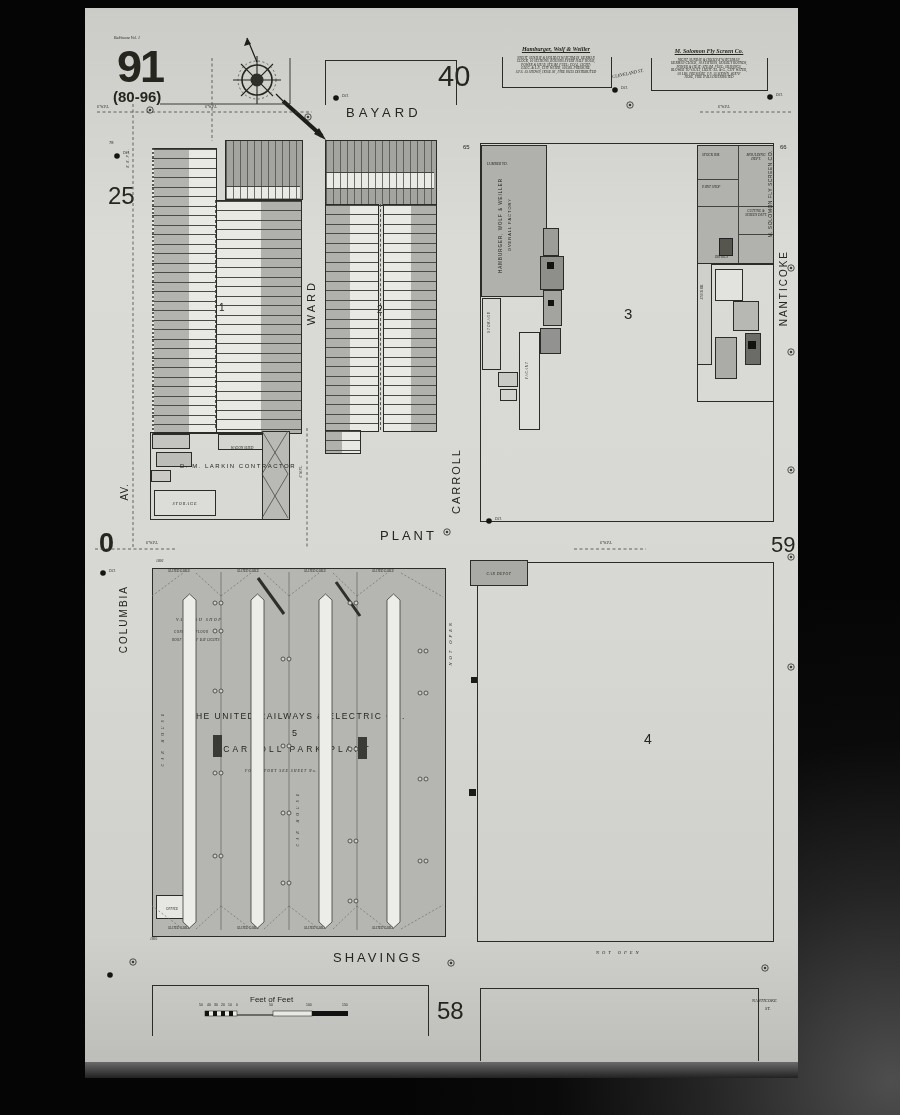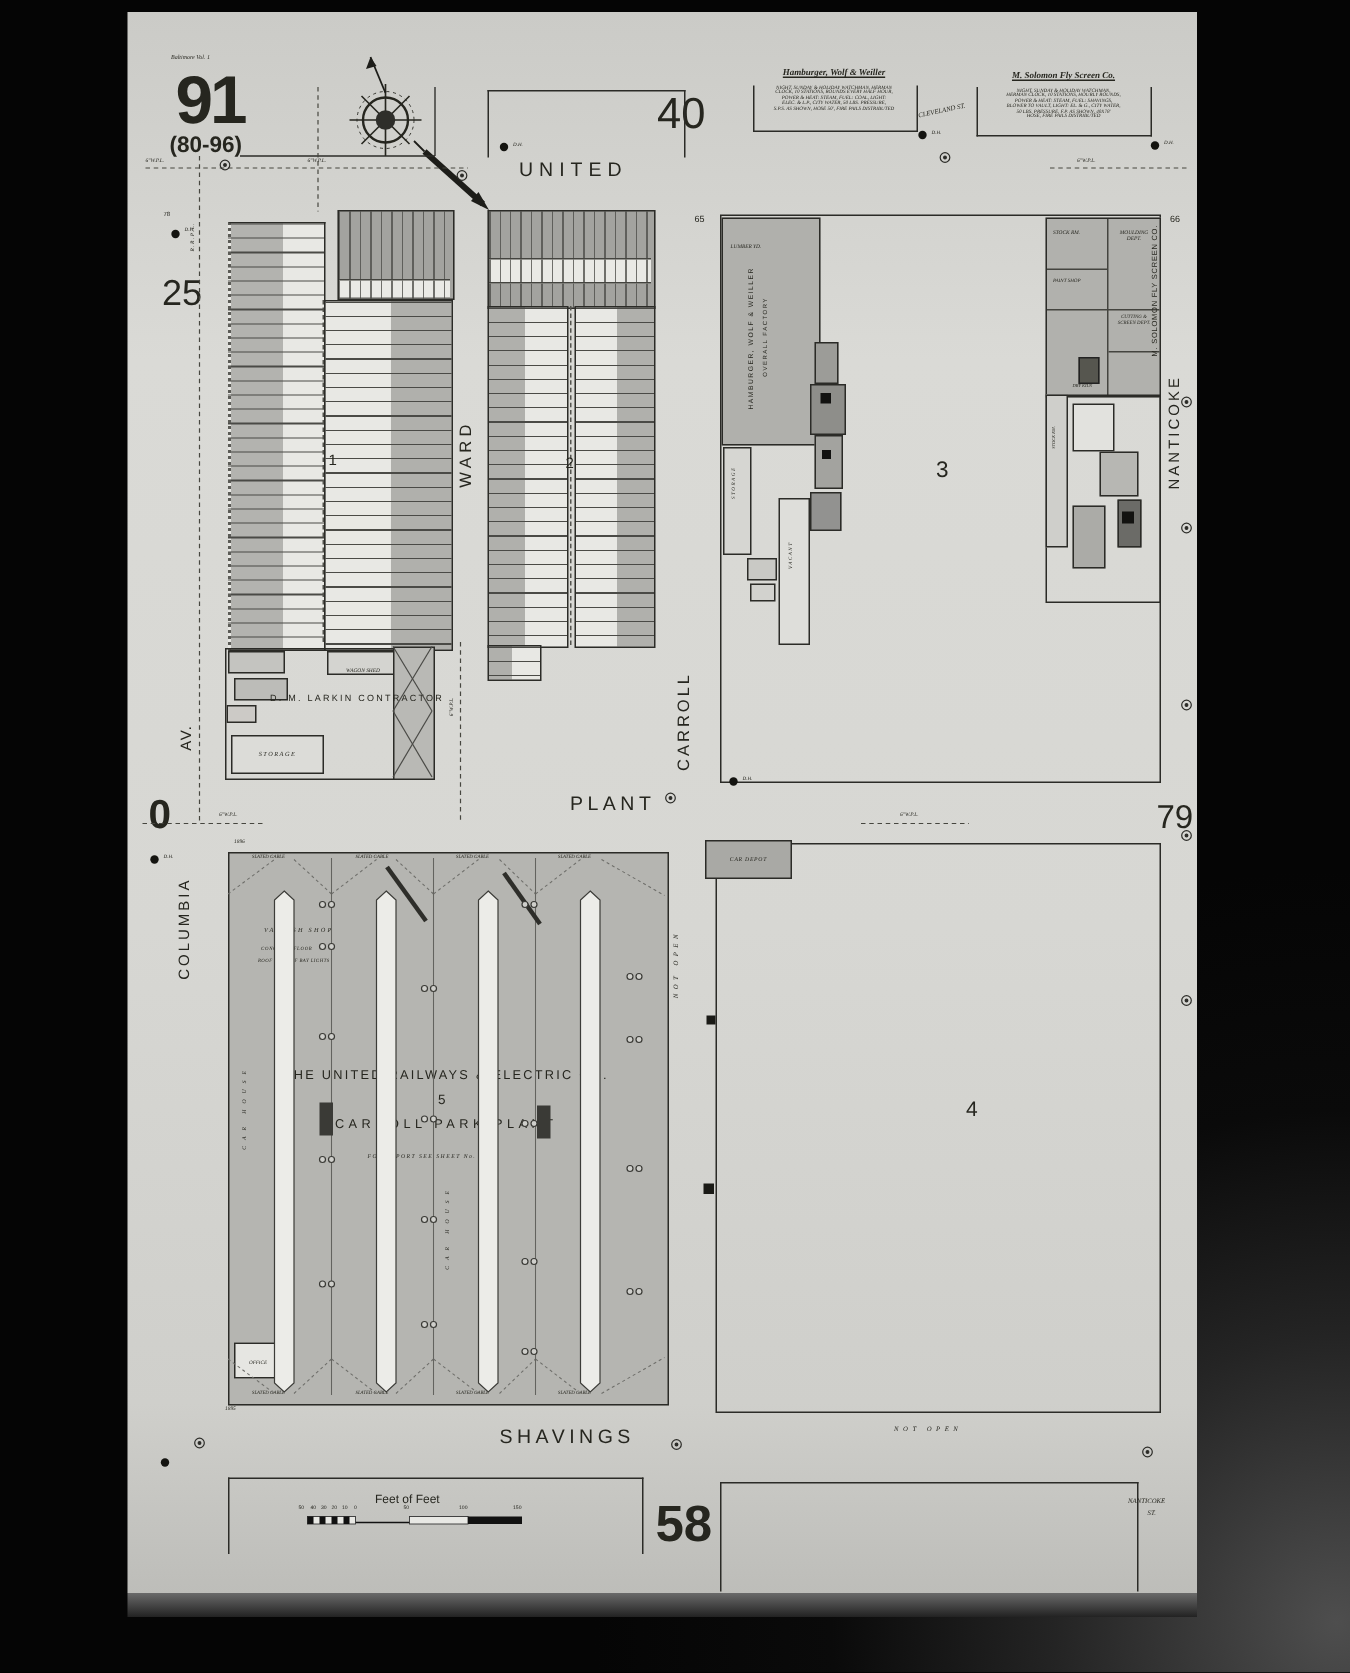--- a/index.html
+++ b/index.html
@@ -74,7 +74,7 @@
   <div class="box open-top" style="left:651px;top:58px;width:115px;height:32px;border-top:none;background:none;"></div>
   <span class="lbl it" style="left:612px;top:72px;font-size:4.5px;transform:rotate(-12deg);">CLEVELAND ST.</span>
 
-  <span class="lbl" style="left:346px;top:106px;font-size:13px;letter-spacing:4px;">UNITED</span>
+  <span class="lbl" style="left:346px;top:106px;font-size:13px;letter-spacing:4px;">BAYARD</span>
   <span class="lbl v" style="left:306px;top:280px;font-size:11px;letter-spacing:3px;">WARD</span>
   <span class="lbl v" style="left:451px;top:448px;font-size:11px;letter-spacing:2px;">CARROLL</span>
   <span class="lbl v" style="left:120px;top:483px;font-size:10px;letter-spacing:1px;">AV.</span>

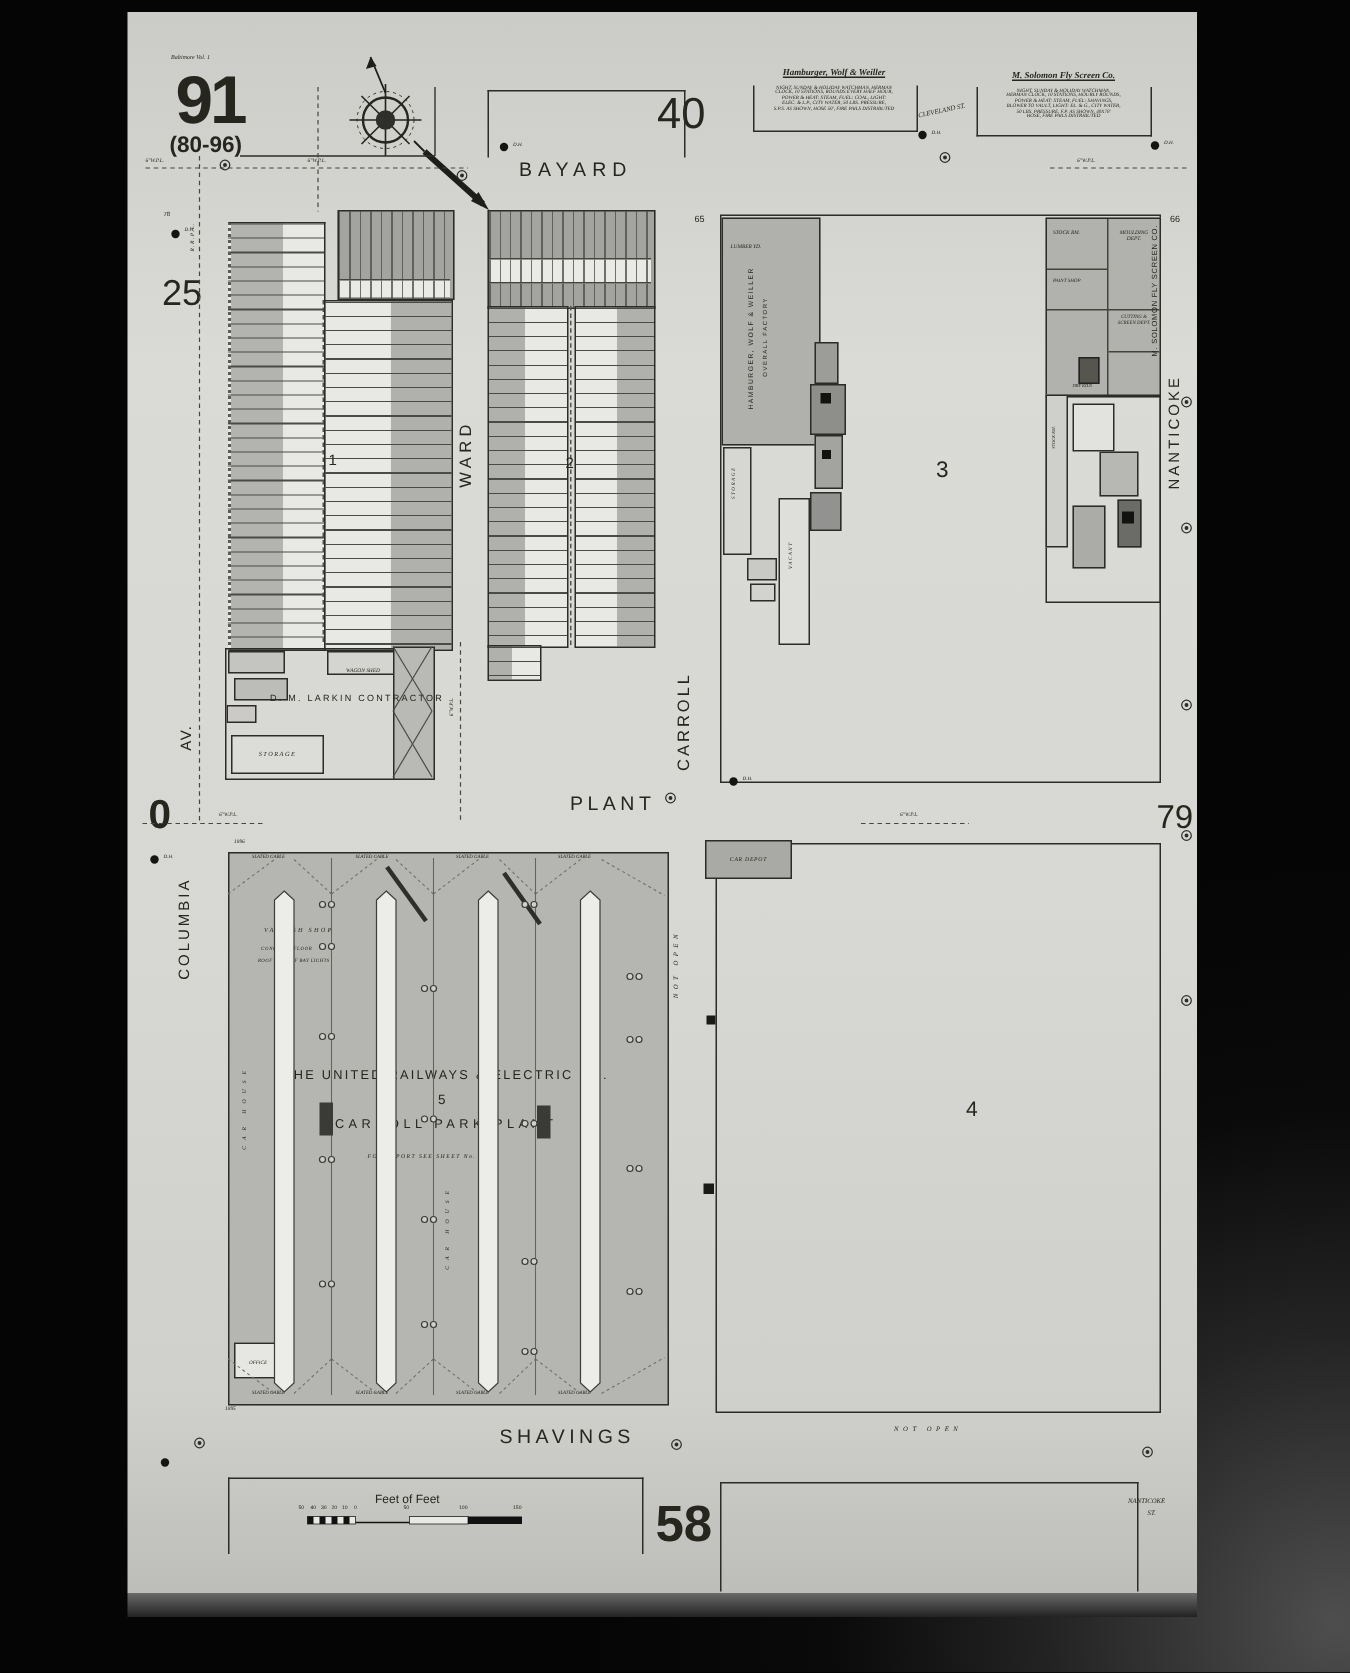--- a/index.html
+++ b/index.html
@@ -43,7 +43,7 @@
   <span class="lbl" style="left:438px;top:62px;font-size:29px;">40</span>
   <span class="lbl" style="left:108px;top:184px;font-size:24px;">25</span>
   <span class="lbl b" style="left:99px;top:530px;font-size:27px;">0</span>
-  <span class="lbl" style="left:771px;top:534px;font-size:22px;">79</span>
+  <span class="lbl" style="left:771px;top:534px;font-size:22px;">59</span>
   <span class="lbl" style="left:437px;top:999px;font-size:34px;font-weight:bold;">58</span>
 
   <div class="box open3" style="left:325px;top:60px;width:130px;height:44px;"></div>

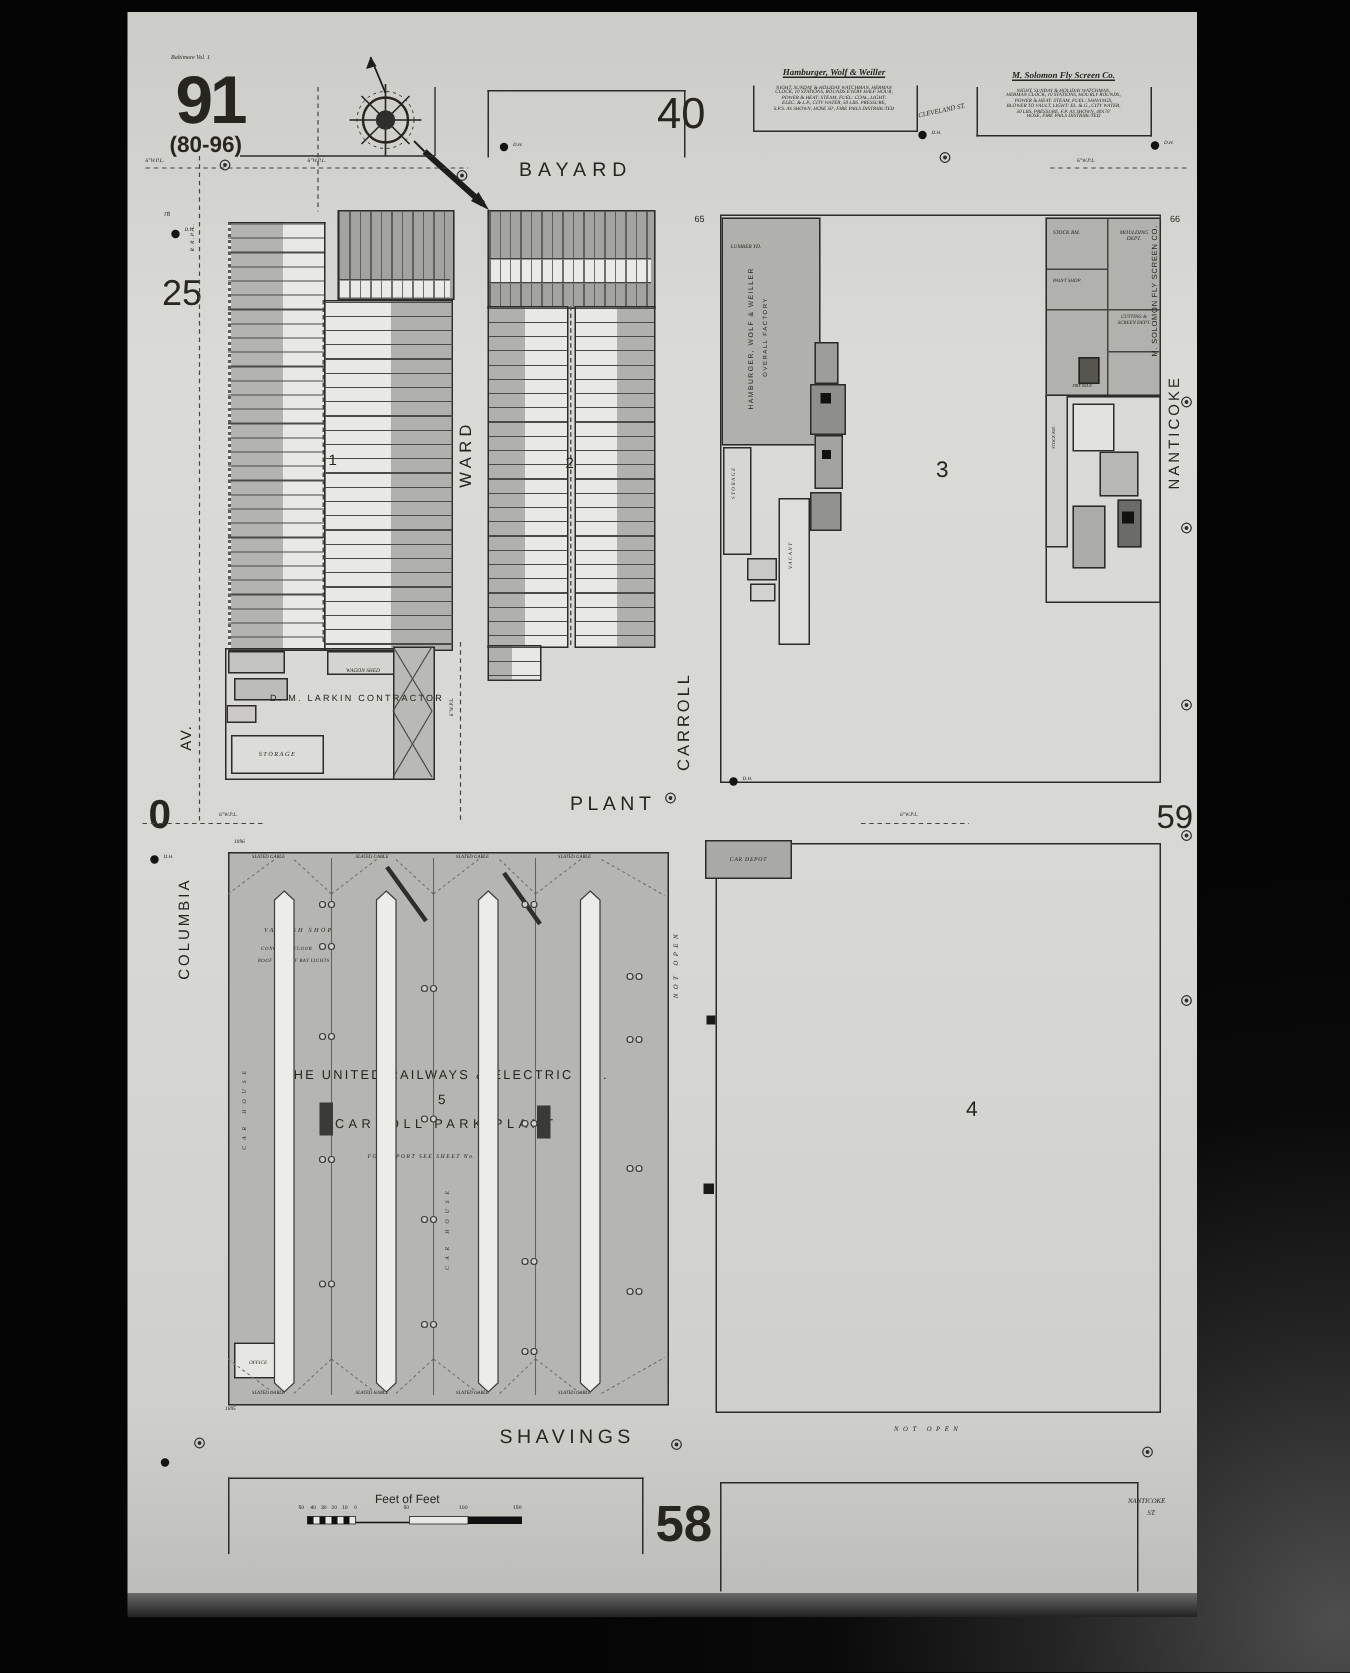--- a/index.html
+++ b/index.html
@@ -44,7 +44,7 @@
   <span class="lbl" style="left:108px;top:184px;font-size:24px;">25</span>
   <span class="lbl b" style="left:99px;top:530px;font-size:27px;">0</span>
   <span class="lbl" style="left:771px;top:534px;font-size:22px;">59</span>
-  <span class="lbl" style="left:437px;top:999px;font-size:34px;font-weight:bold;">58</span>
+  <span class="lbl" style="left:437px;top:999px;font-size:24px;">58</span>
 
   <div class="box open3" style="left:325px;top:60px;width:130px;height:44px;"></div>
 

